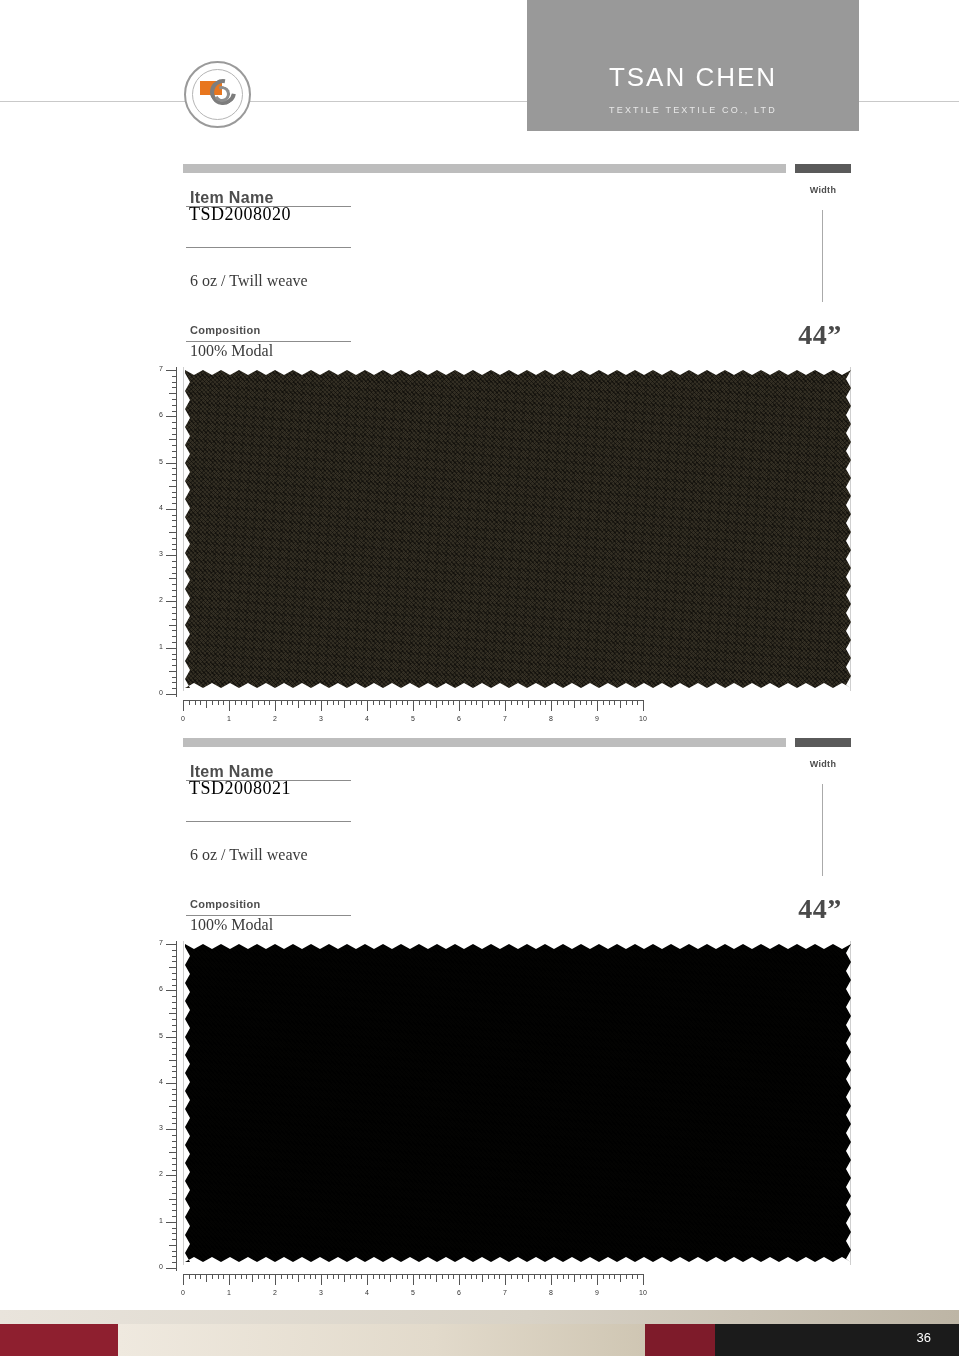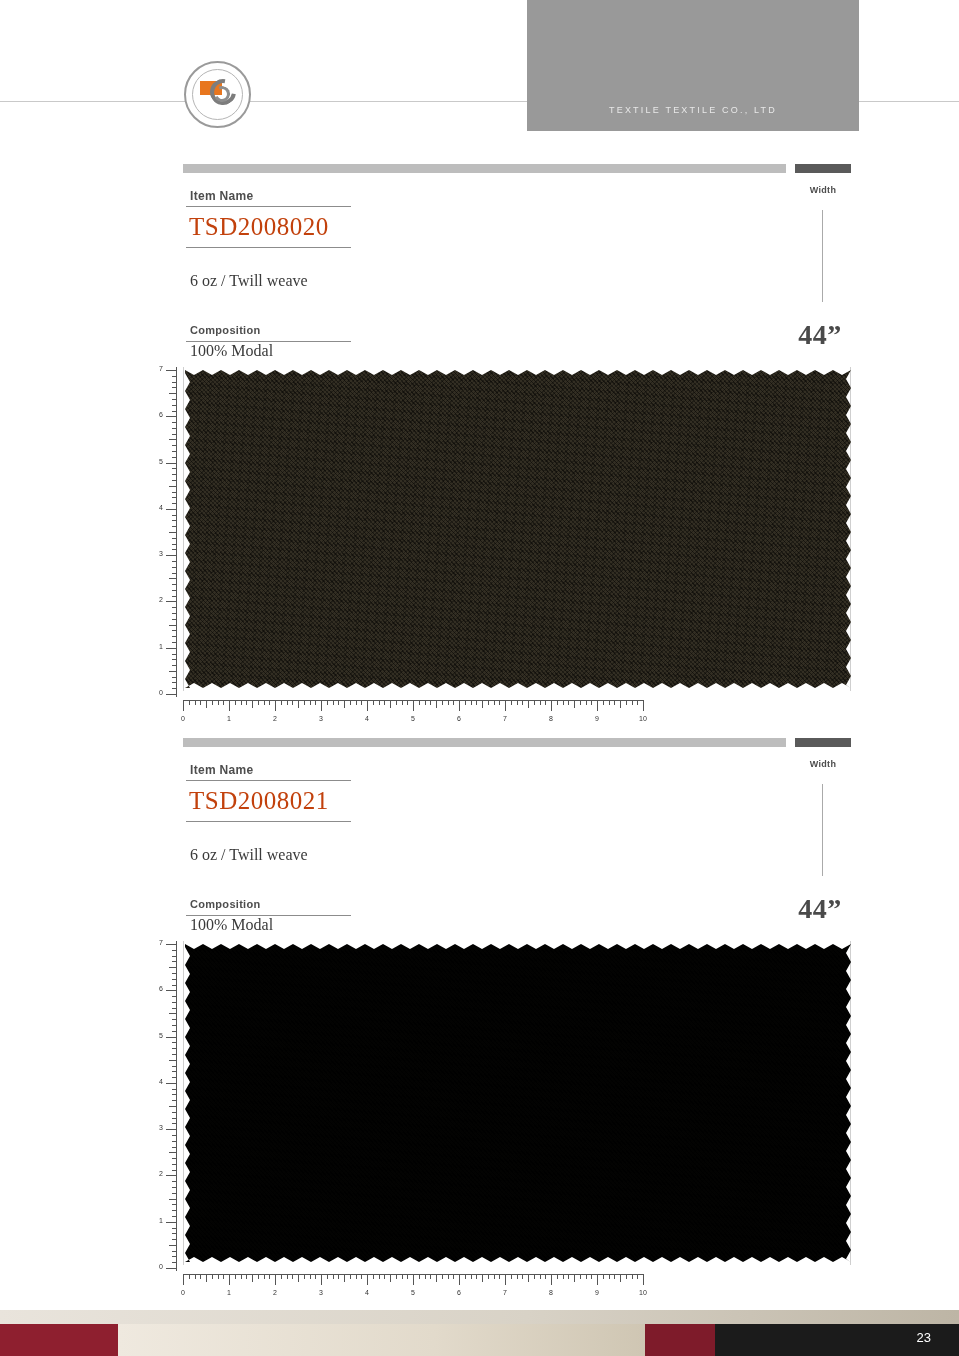--- a/index.html
+++ b/index.html
@@ -377,6 +377,7 @@
 <div id="header">
   <div id="header-rule"></div>
   <div id="brand-block"></div>
+  <div id="brand-name">TSAN CHEN</div>
   <div id="brand-sub">TEXTILE  TEXTILE CO., LTD</div>
   <div id="logo">
     <div id="logo-inner">

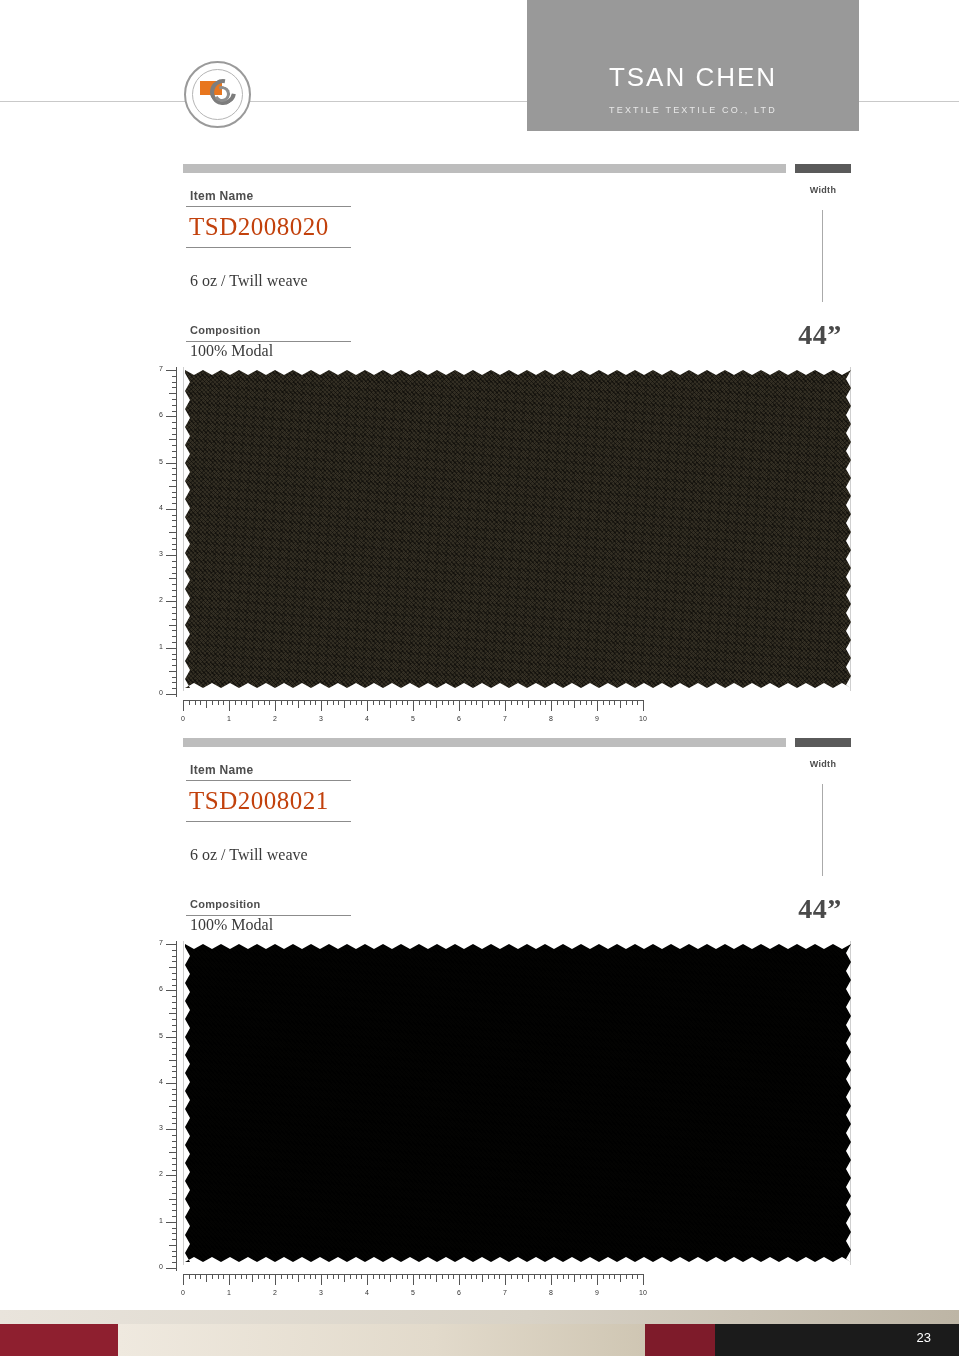--- a/index.html
+++ b/index.html
@@ -135,7 +135,7 @@
     left: 190px;
     top: 25px;
     font-family: "Liberation Sans", sans-serif;
-    font-size: 12px;
+    font-size: 16px;
     font-weight: bold;
     color: #4d4d4d;
     letter-spacing: 0.3px;

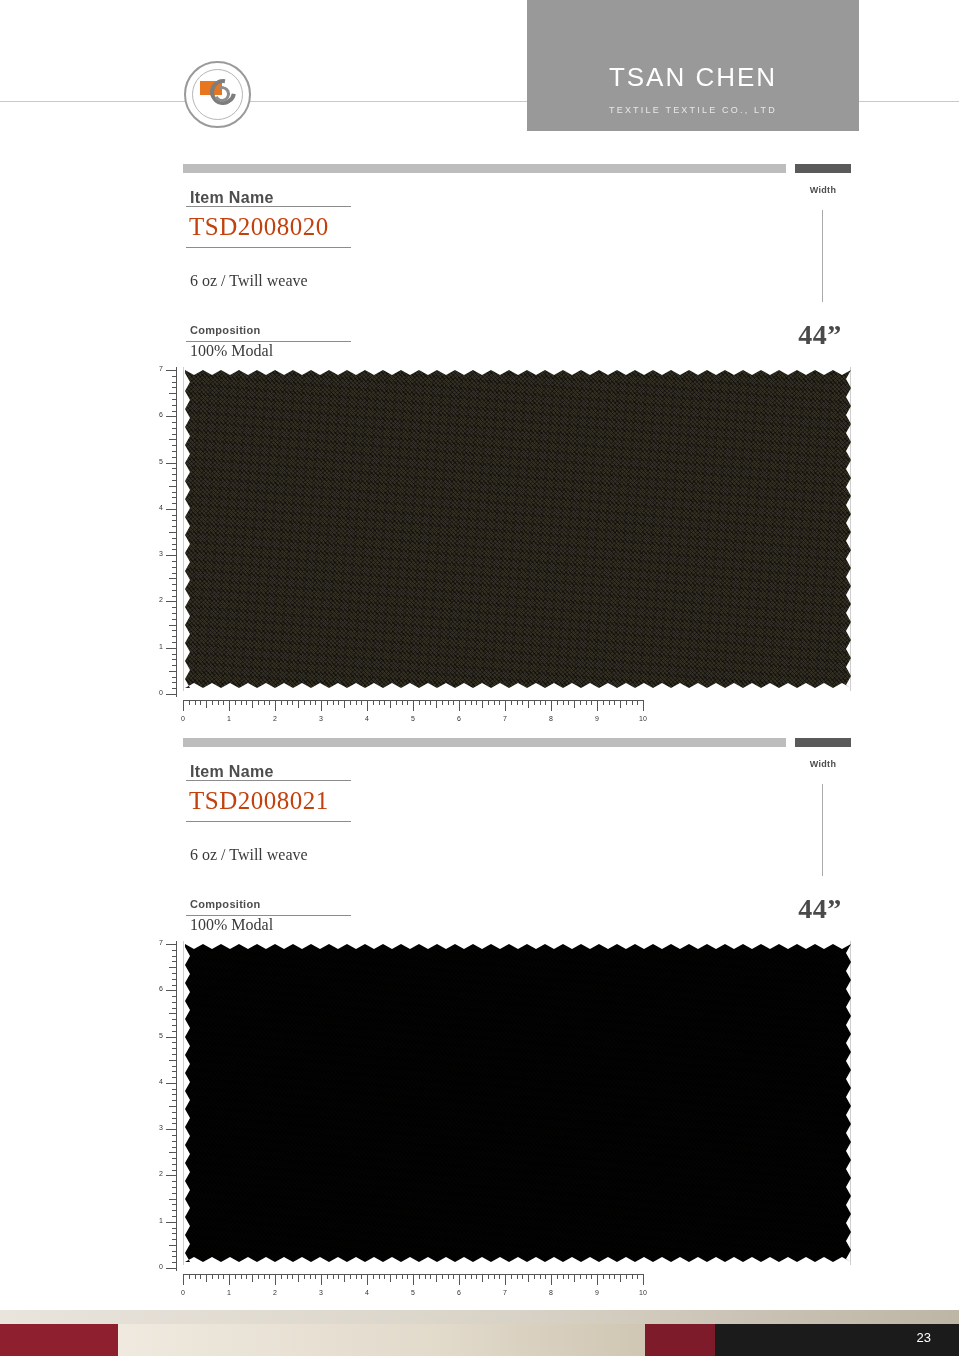--- a/index.html
+++ b/index.html
@@ -151,10 +151,10 @@
   .item-code {
     position: absolute;
     left: 189px;
-    top: 49px;
+    top: 40px;
     font-family: "Liberation Serif", serif;
-    font-size: 25px;
-    color: #c2410c;
+    font-size: 18px;
+    color: #000000;
     letter-spacing: 0.5px;
   }
   .rule-item-code {

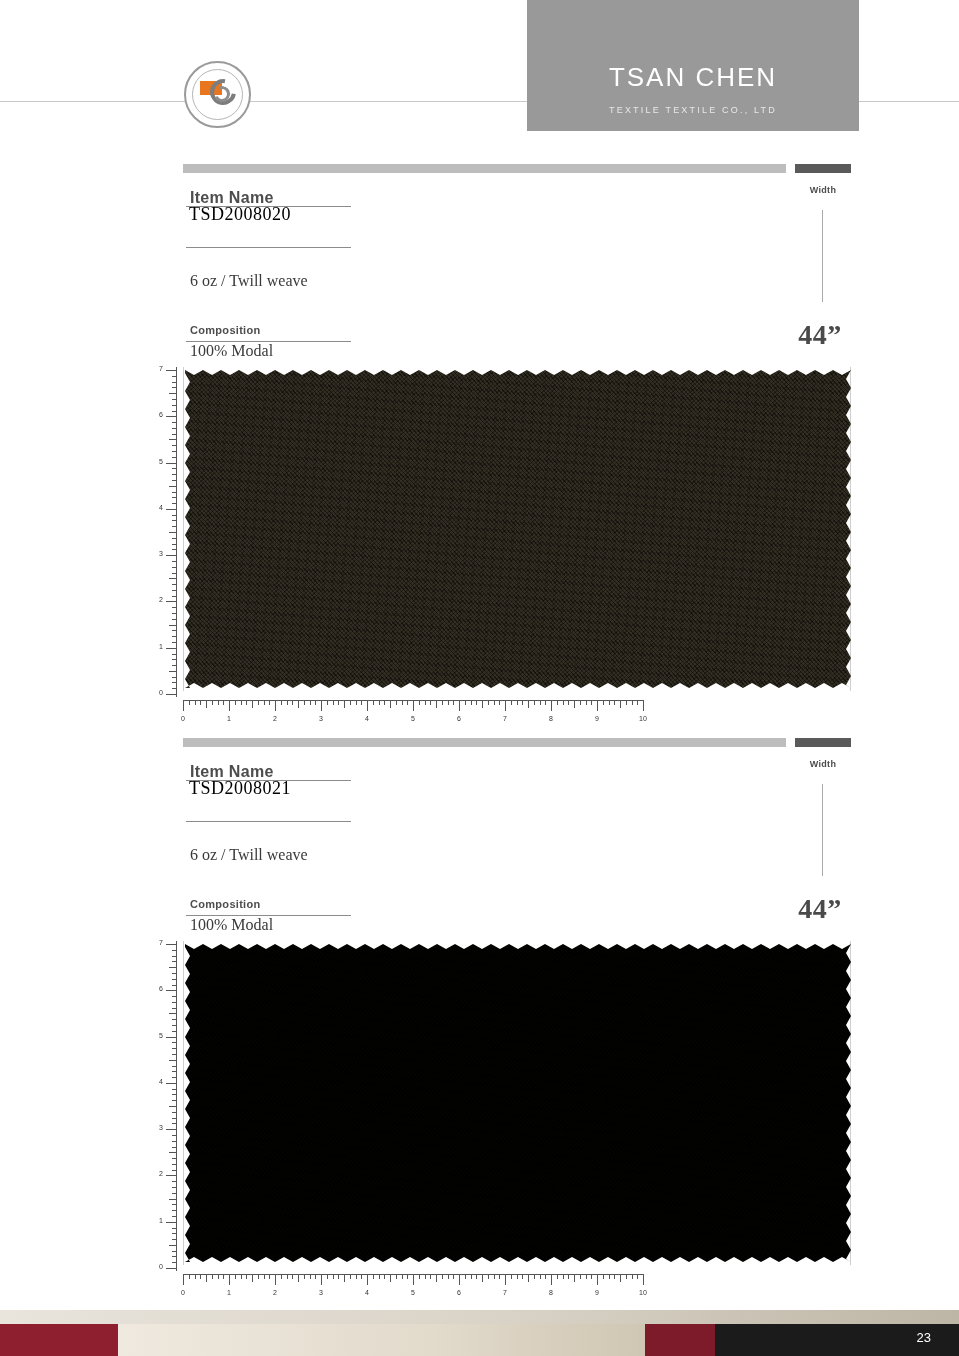--- a/index.html
+++ b/index.html
@@ -772,7 +772,7 @@
   <div id="footer-red-left"></div>
   <div id="footer-cream"></div>
   <div id="footer-red-right"></div>
-  <div id="page-number">23</div>
+  <div id="page-number">36</div>
 </div>
 
 </body></html>

